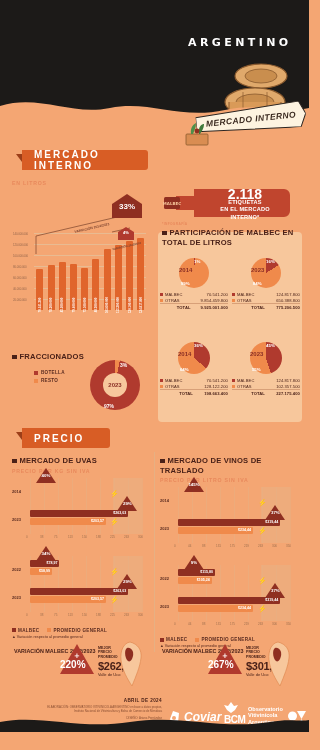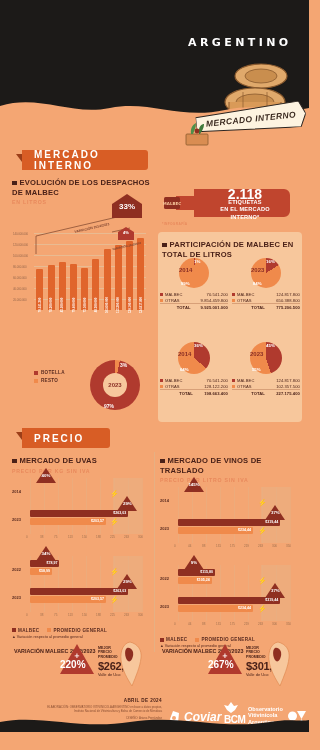--- a/index.html
+++ b/index.html
@@ -244,7 +244,6 @@
   <div class="sect-title" style="left:22px; top:150px; width:126px;">MERCADO INTERNO</div>
 
   <div style="position:absolute;left:12px;top:178px;width:140px">
-    <div class="blk-title"><span class="sq"></span><span>EVOLUCIÓN DE LOS DESPACHOS DE MALBEC</span></div>
     <div class="sub-lbl" style="margin-top:2px">EN LITROS</div>
   </div>
 

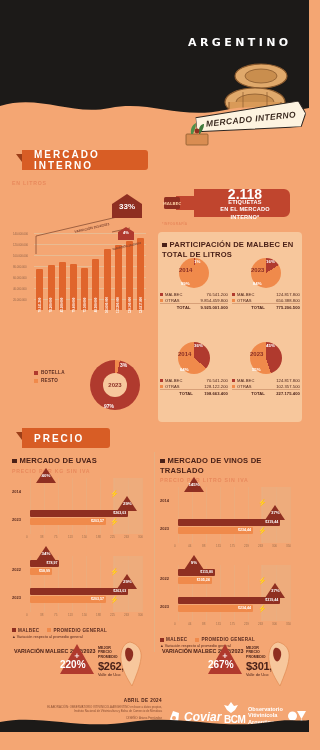--- a/index.html
+++ b/index.html
@@ -357,7 +357,7 @@
     <div class="etq-foot">*INFOGRAFÍA</div>
   </div>
 
-  <div style="position:absolute;left:162px;top:240px;width:136px">
+  <div style="position:absolute;left:162px;top:228px;width:136px">
     <div class="blk-title"><span class="sq"></span><span>PARTICIPACIÓN DE MALBEC EN TOTAL DE LITROS</span></div>
   </div>
   <div id="partLitros" style="position:absolute;left:160px;top:258px;width:142px;height:56px">

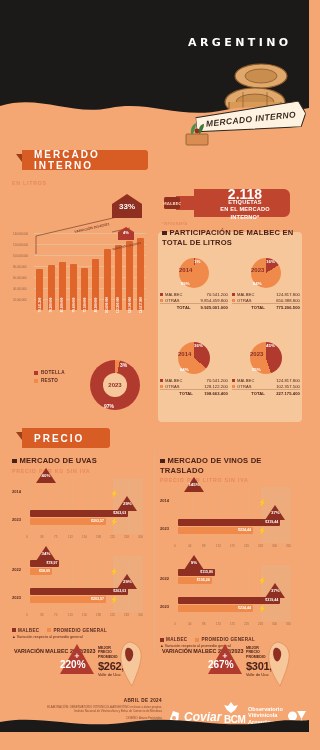--- a/index.html
+++ b/index.html
@@ -319,6 +319,7 @@
   </div>
 
   <div class="frac-wrap">
+    <div class="blk-title"><span class="sq"></span><span>FRACCIONADOS</span></div>
     <div style="position:absolute;left:22px;top:18px">
       <div class="legend-row">
           <span class="lg-sq" style="background:#b03a2e"></span>

